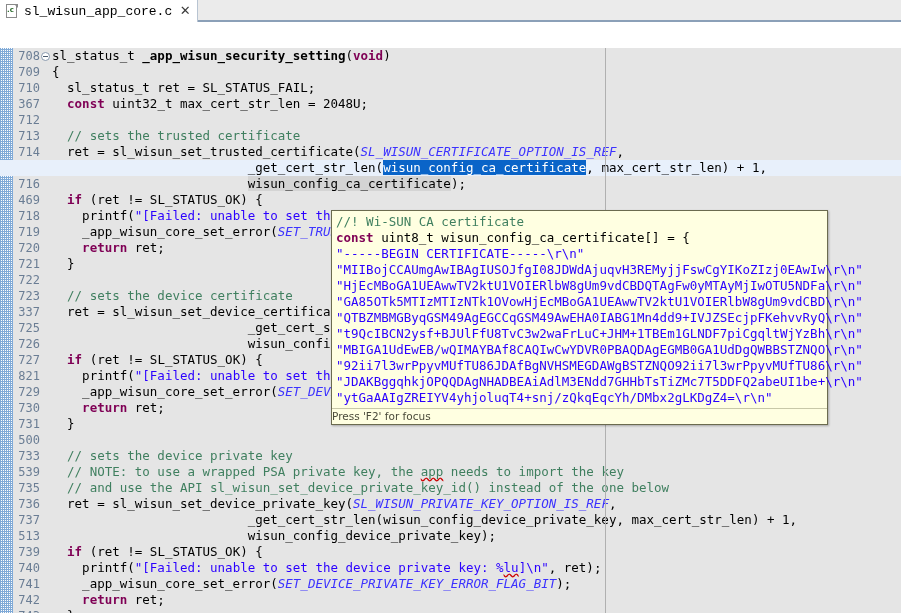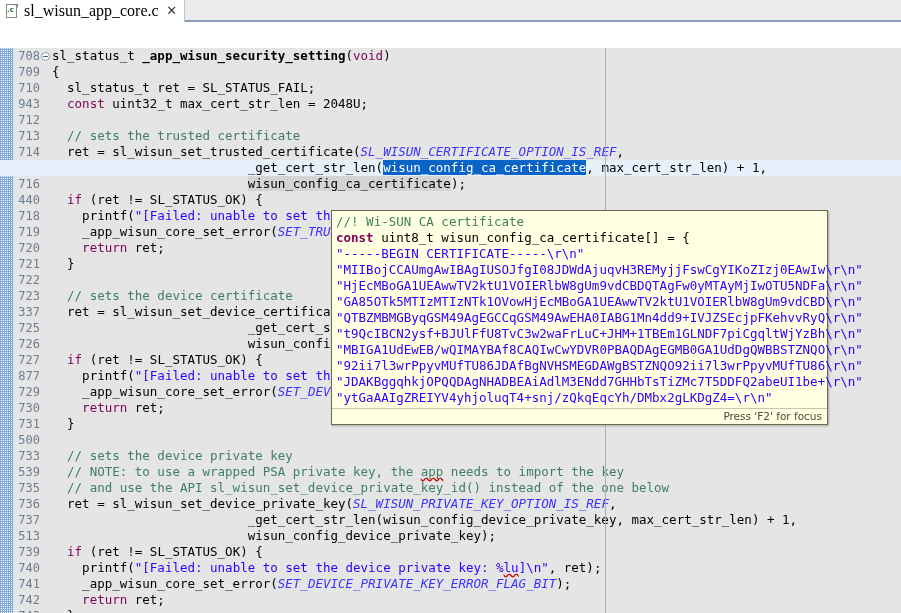--- a/index.html
+++ b/index.html
@@ -66,8 +66,8 @@
     font-weight: bold;
   }
   #tab-label {
-    font-family: Liberation Serif, serif;
-    font-size: 16px;
+    font-family: Liberation Mono, monospace;
+    font-size: 13px;
     color: #000000;
     white-space: nowrap;
     margin-right: 7px;

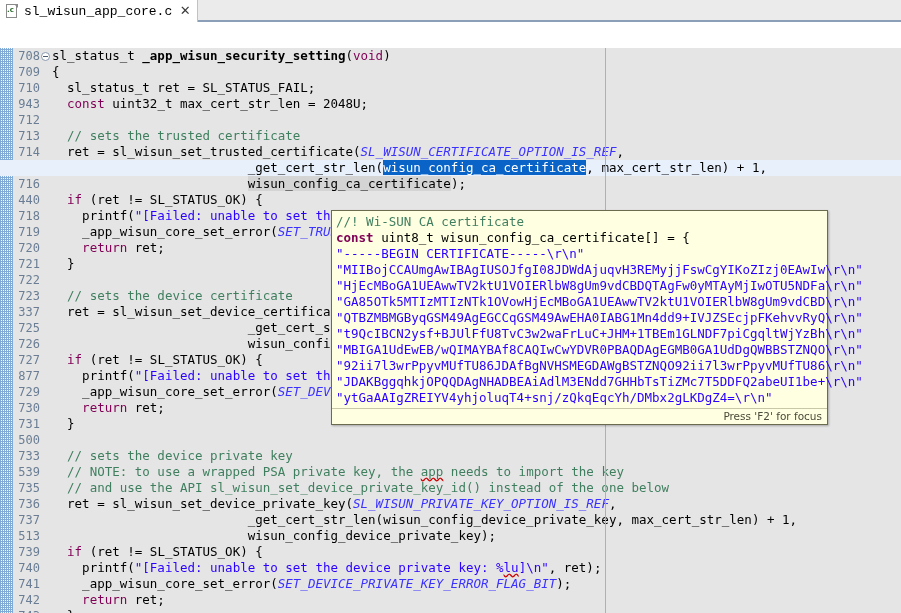--- a/index.html
+++ b/index.html
@@ -167,7 +167,7 @@
   .code-line > span { position: relative; z-index: 1; }
 
   
-  .kw      { color: #7f0055; font-weight: normal; }   
+  .kw      { color: #7f0055; font-weight: bold; }   
   .cmt     { color: #3f7f5f; }                      
   .str     { color: #2a00ff; }                      
   .macro   { color: #3c32ff; font-style: italic; }  

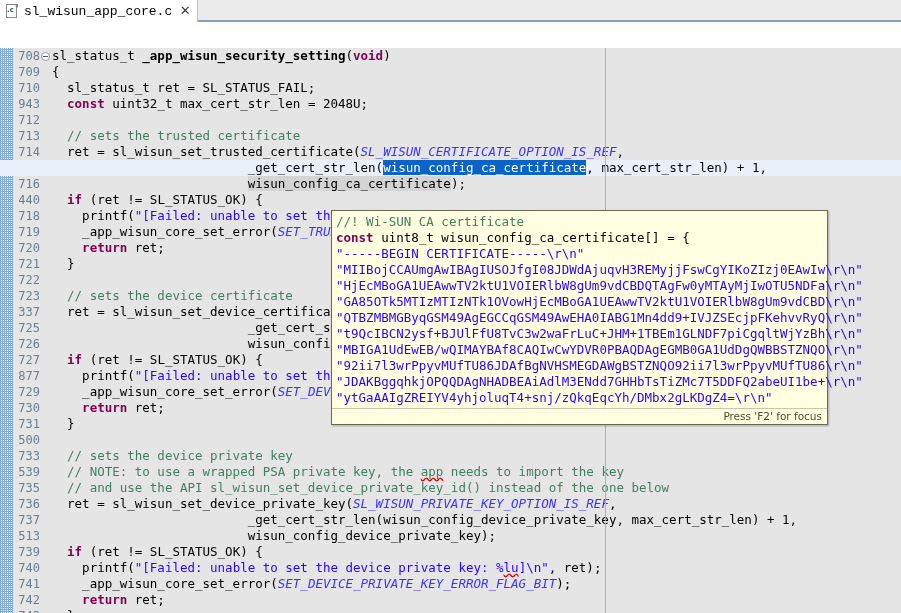--- a/index.html
+++ b/index.html
@@ -242,7 +242,7 @@
         <div>708</div>
         <div>709</div>
         <div>710</div>
-        <div>943</div>
+        <div>367</div>
         <div>712</div>
         <div>713</div>
         <div>714</div>

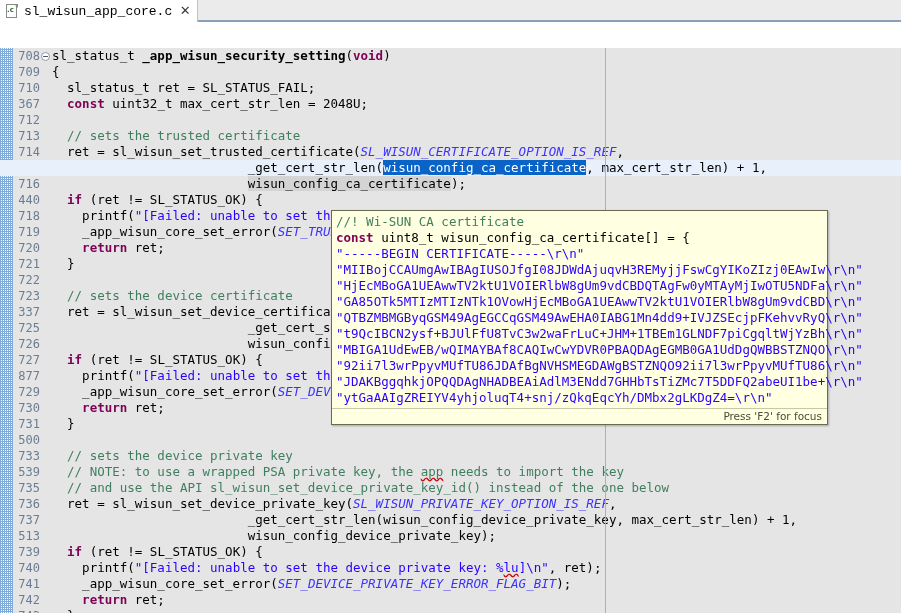--- a/index.html
+++ b/index.html
@@ -248,7 +248,7 @@
         <div>714</div>
         <div>715</div>
         <div>716</div>
-        <div>440</div>
+        <div>469</div>
         <div>718</div>
         <div>719</div>
         <div>720</div>

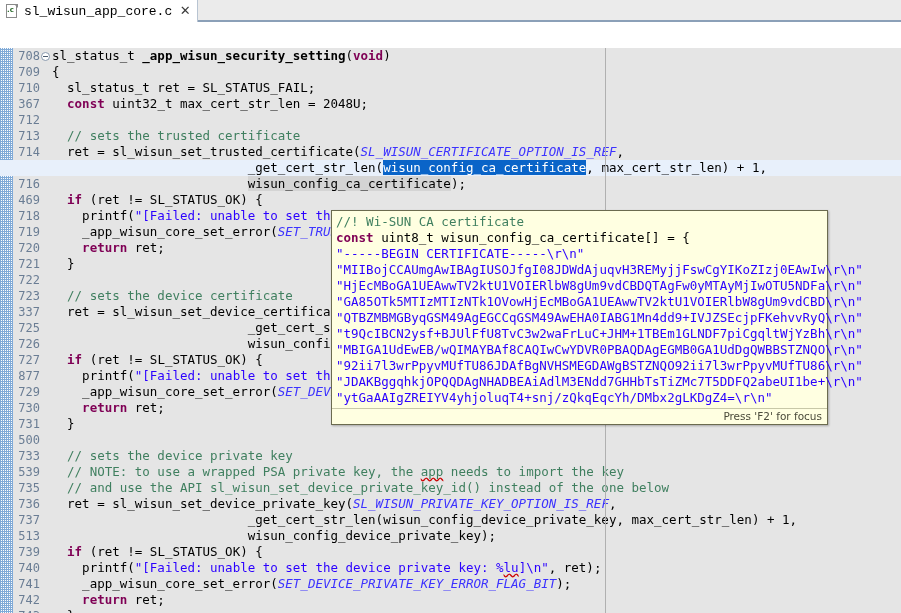--- a/index.html
+++ b/index.html
@@ -259,7 +259,7 @@
         <div>725</div>
         <div>726</div>
         <div>727</div>
-        <div>877</div>
+        <div>821</div>
         <div>729</div>
         <div>730</div>
         <div>731</div>

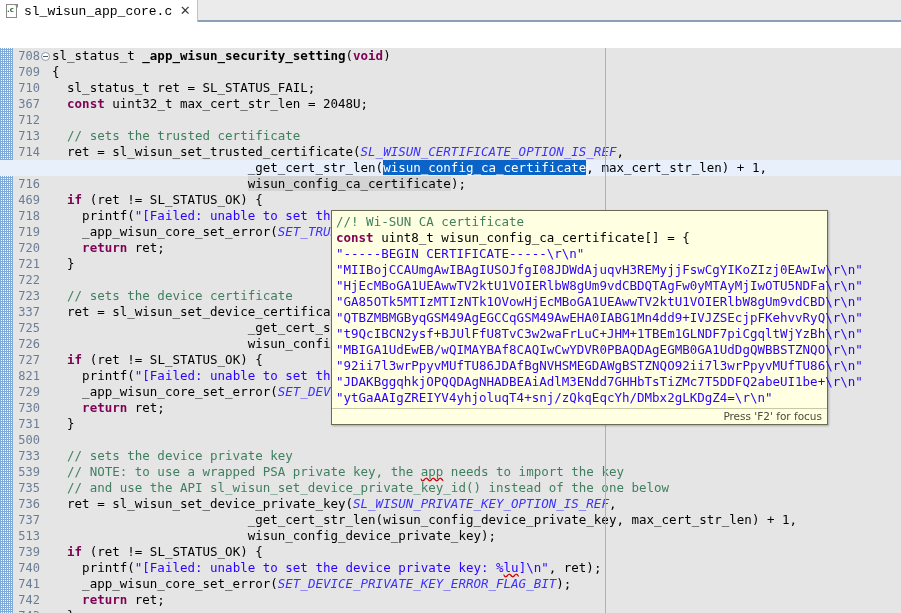--- a/index.html
+++ b/index.html
@@ -210,8 +210,8 @@
   #hover-footer {
     border-top: 1px solid #c8c8a8;
     background: #ffffe1;
-    padding: 1px 5px 2px 14px;
-    text-align: right;
+    padding: 1px 5px 2px 0;
+    text-align: left;
     font-family: "DejaVu Sans", sans-serif;
     font-size: 10.5px;
     color: #4a4a3a;

